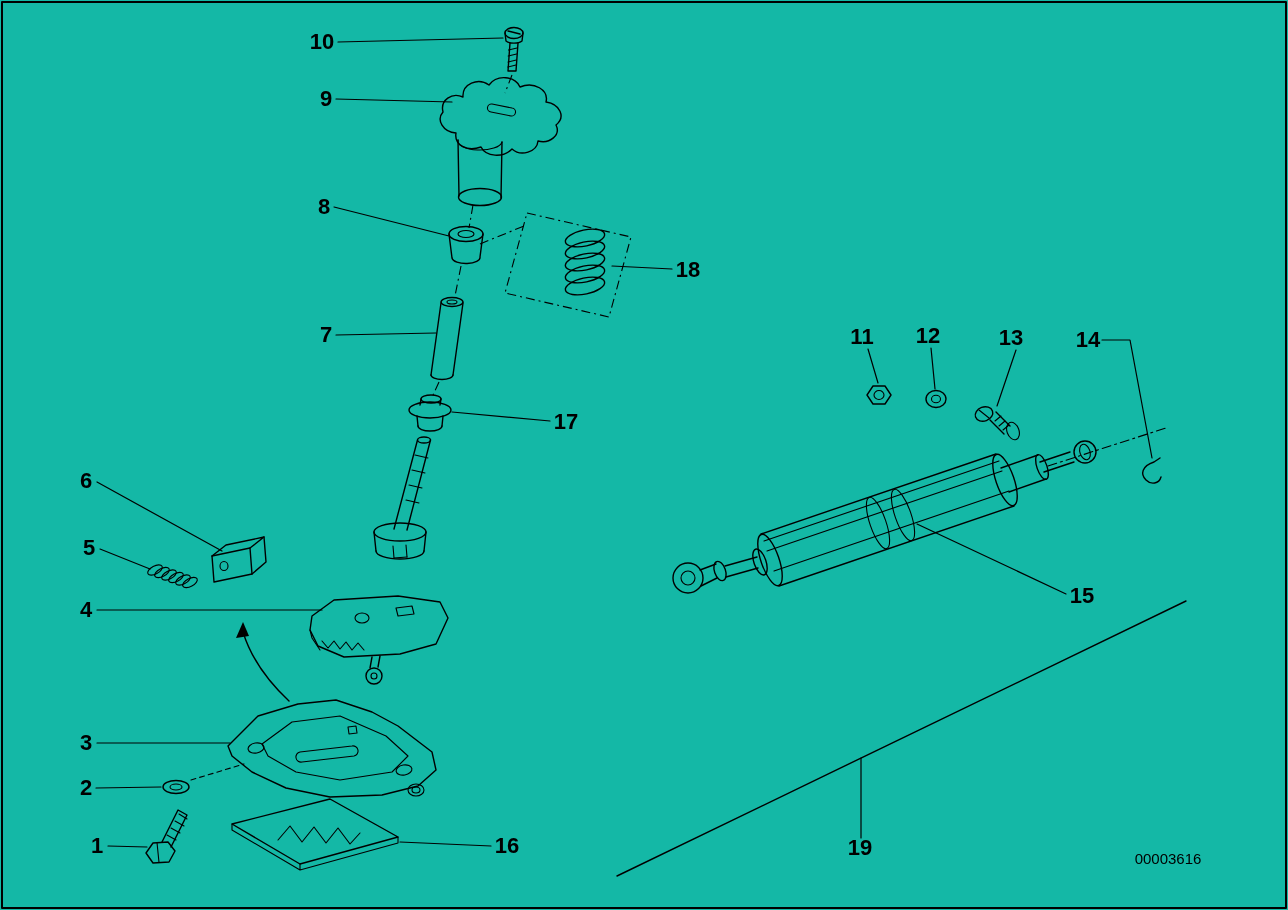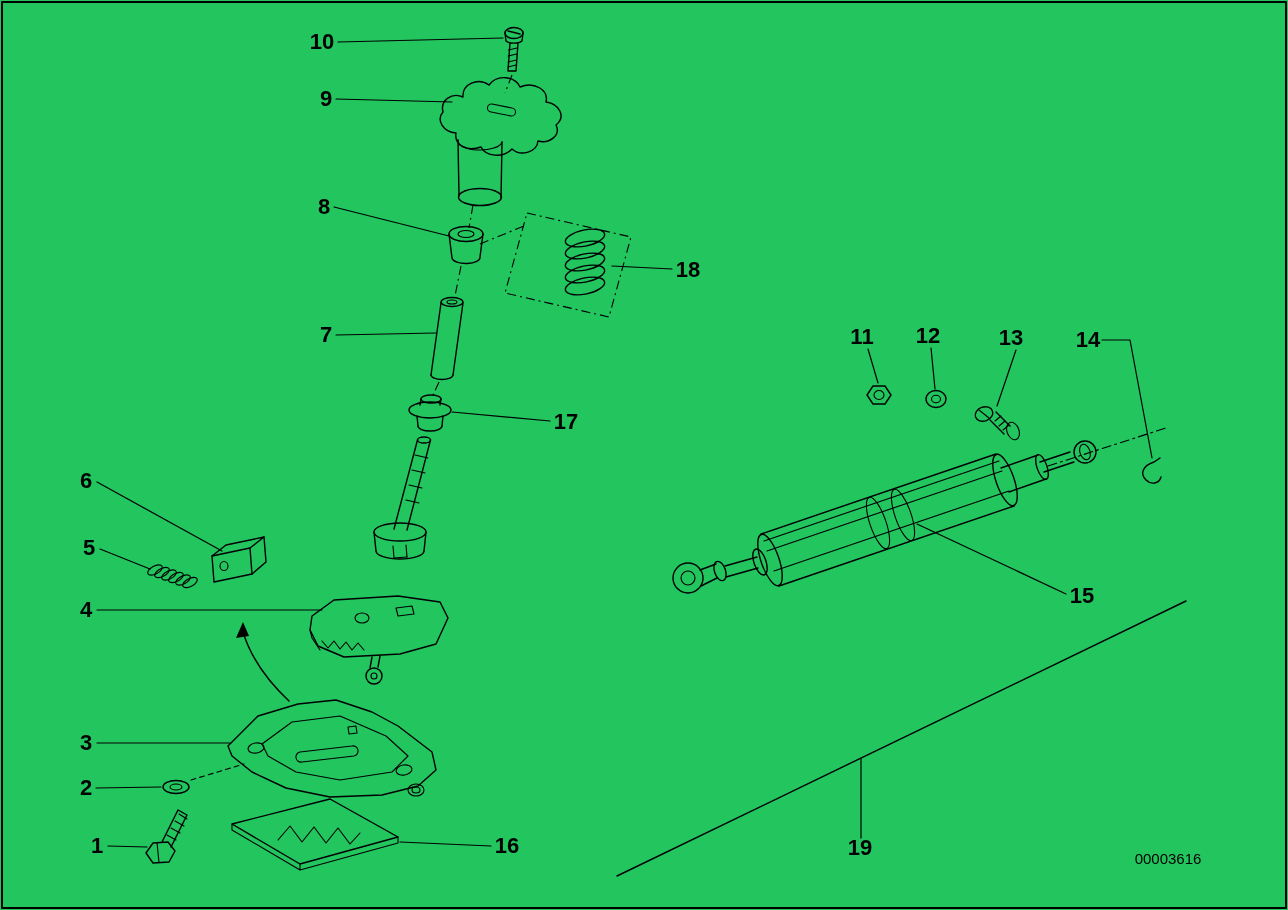--- a/index.html
+++ b/index.html
@@ -7,7 +7,7 @@
     position: relative;
     width: 1288px;
     height: 910px;
-    background: #22c55e;
+    background: #14b8a6;
     font-family: "Liberation Sans", sans-serif;
   }
   svg { display: block; width: 1288px; height: 910px; }

